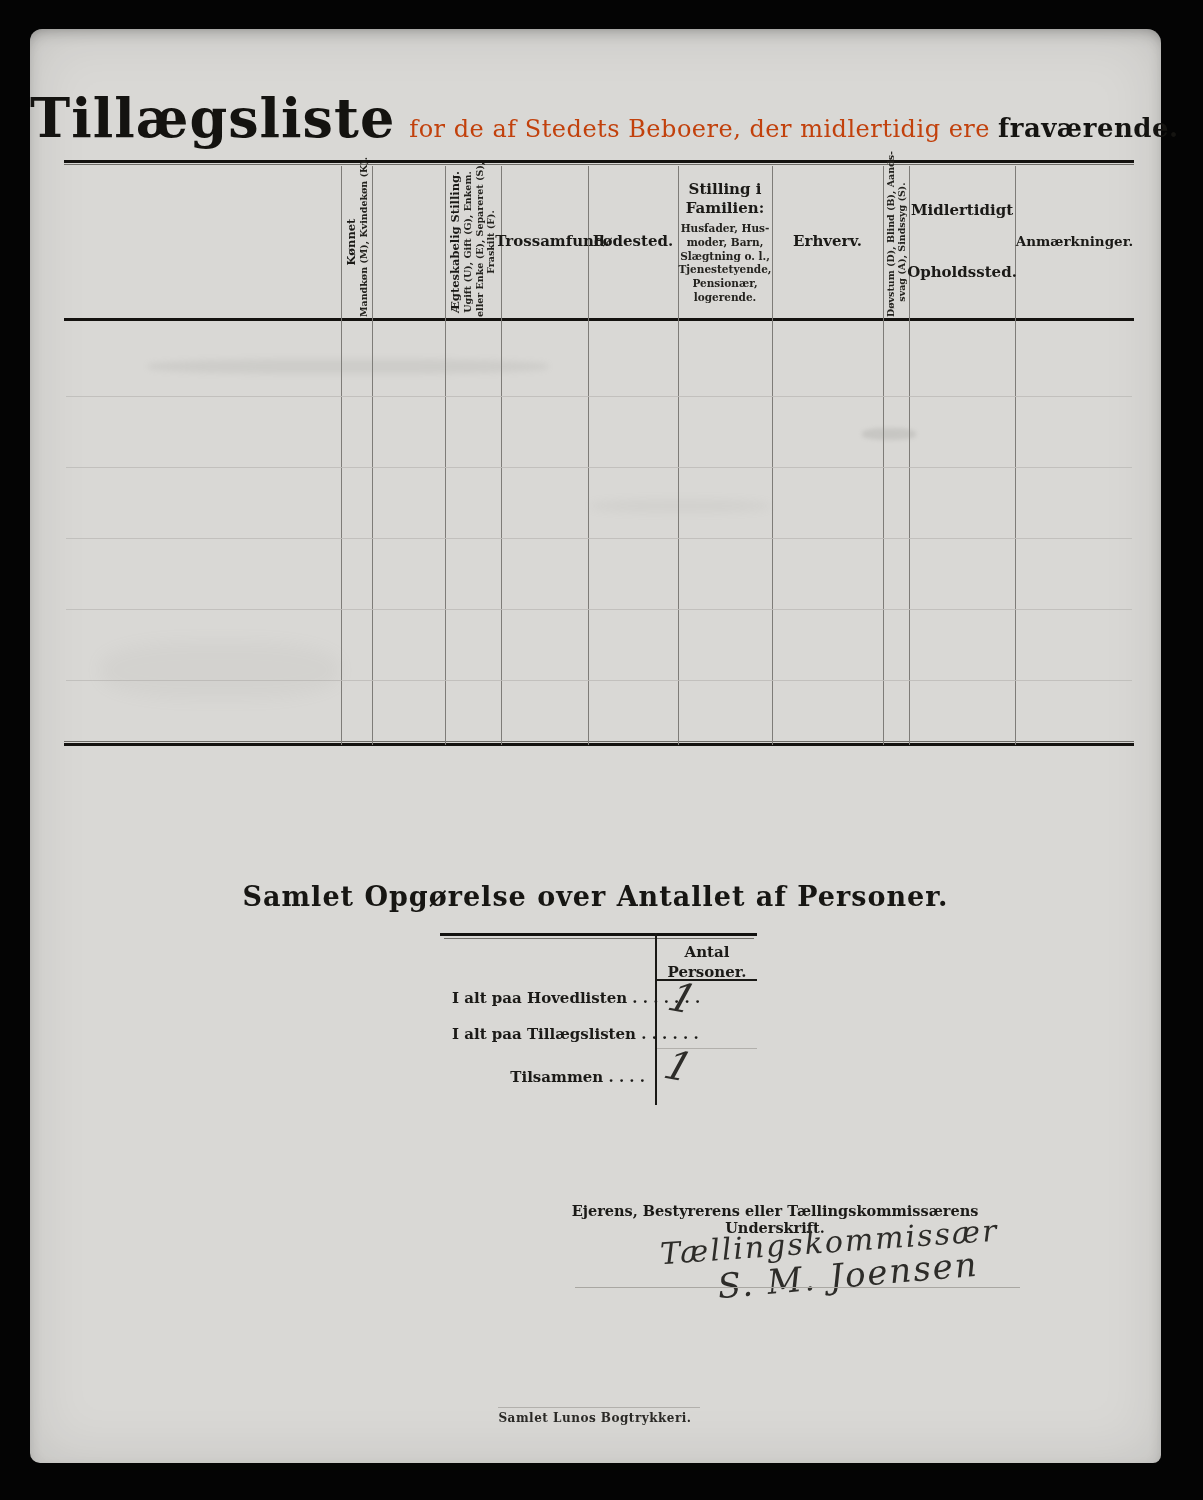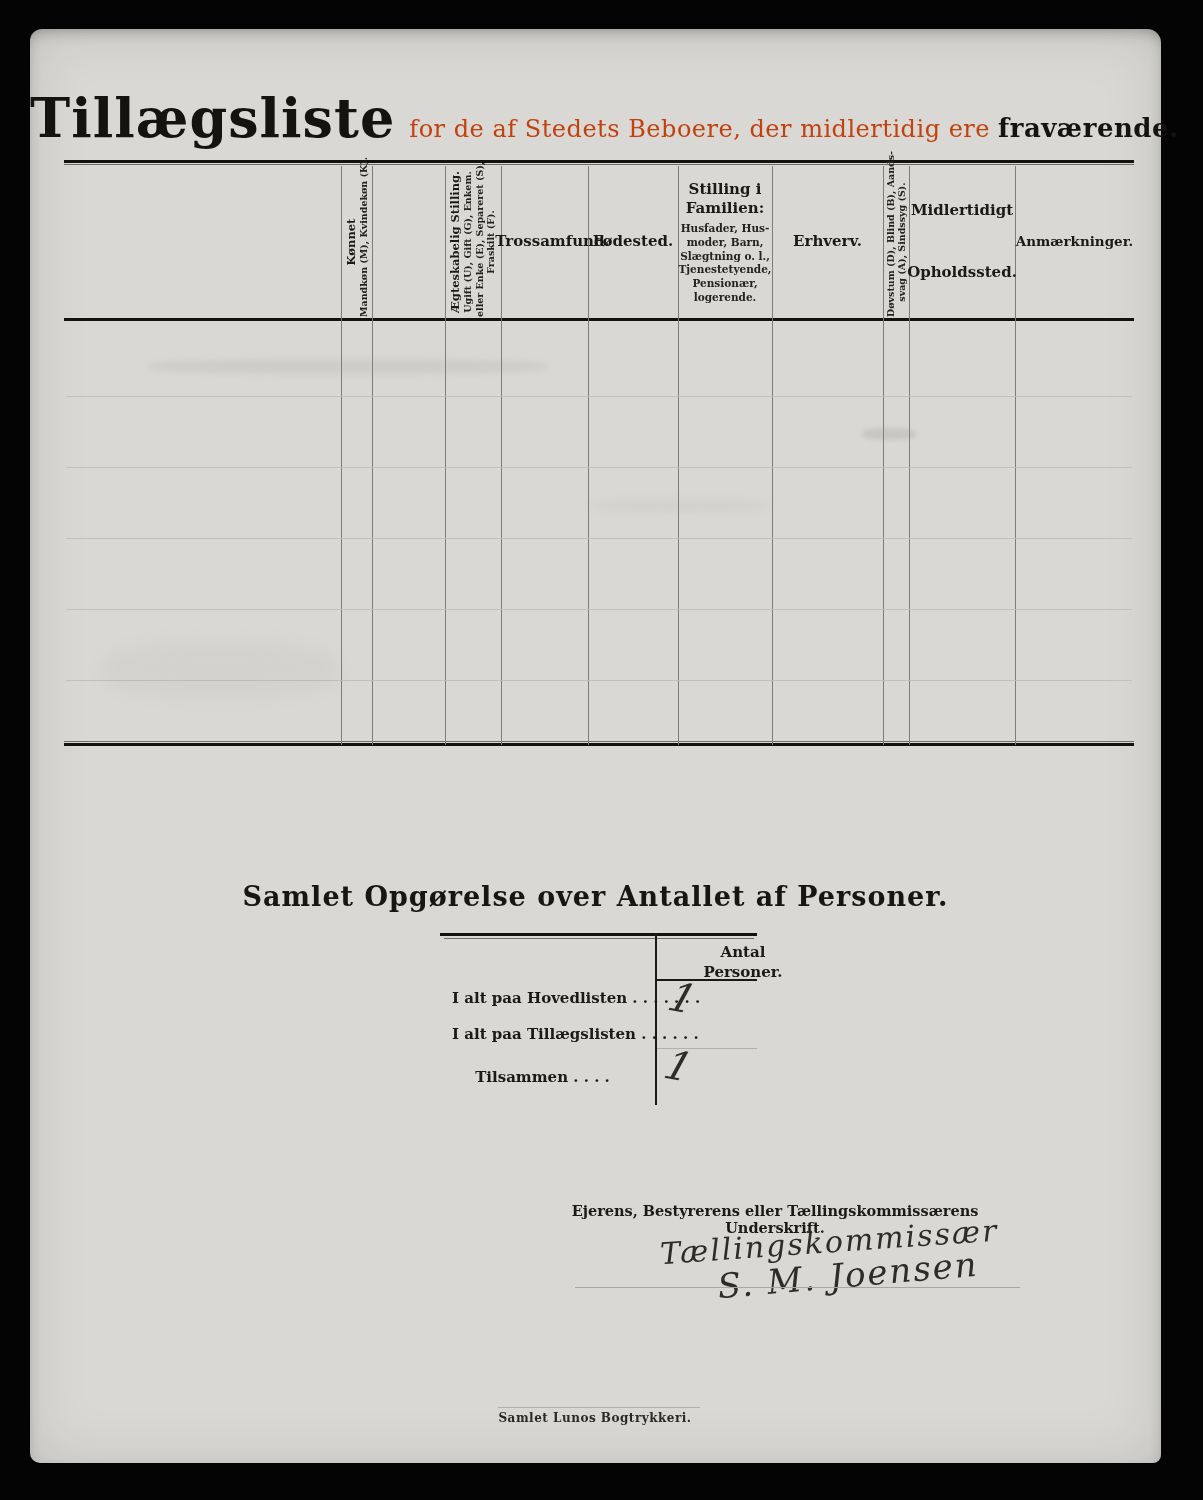--- a/index.html
+++ b/index.html
@@ -80,7 +80,7 @@
   .sum-faintline{position:absolute;left:217px;top:115px;width:100px;height:1px;background:#b2b0ac;}
   .sum-colhead{
     position:absolute;left:217px;top:9px;width:100px;text-align:center;
-    font-weight:bold;font-size:15px;line-height:1.35;color:#1b1a17;padding-left:36px;
+    font-weight:bold;font-size:15px;line-height:1.35;color:#1b1a17;
   }
   .sum-label{font-weight:bold;font-size:15px;color:#1b1a17;white-space:nowrap;}
   .sum-label.r1{position:absolute;left:12px;top:56px;}

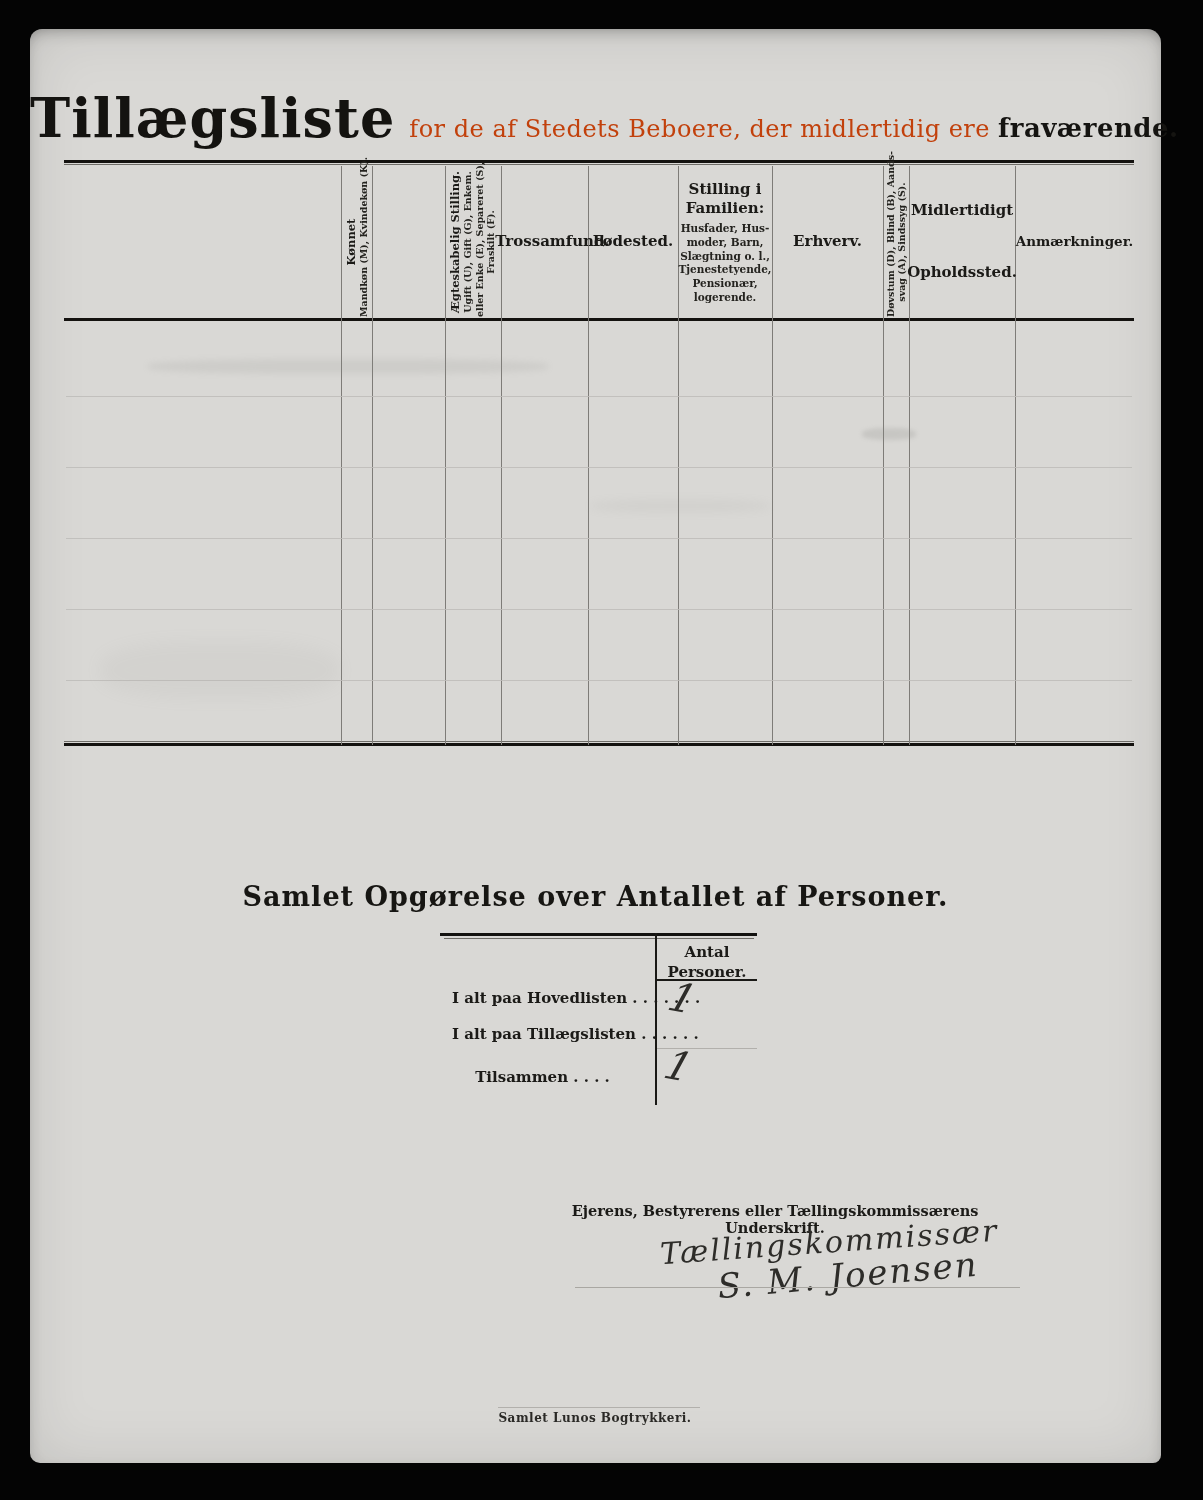--- a/index.html
+++ b/index.html
@@ -85,7 +85,7 @@
   .sum-label{font-weight:bold;font-size:15px;color:#1b1a17;white-space:nowrap;}
   .sum-label.r1{position:absolute;left:12px;top:56px;}
   .sum-label.r2{position:absolute;left:12px;top:92px;}
-  .sum-label.r3{position:absolute;left:0;top:135px;width:205px;text-align:center;}
+  .sum-label.r3{position:absolute;left:0;top:135px;width:205px;text-align:right;}
   .hand{
     font-style:italic;color:#2d2c29;
     font-family:"DejaVu Serif", serif;

